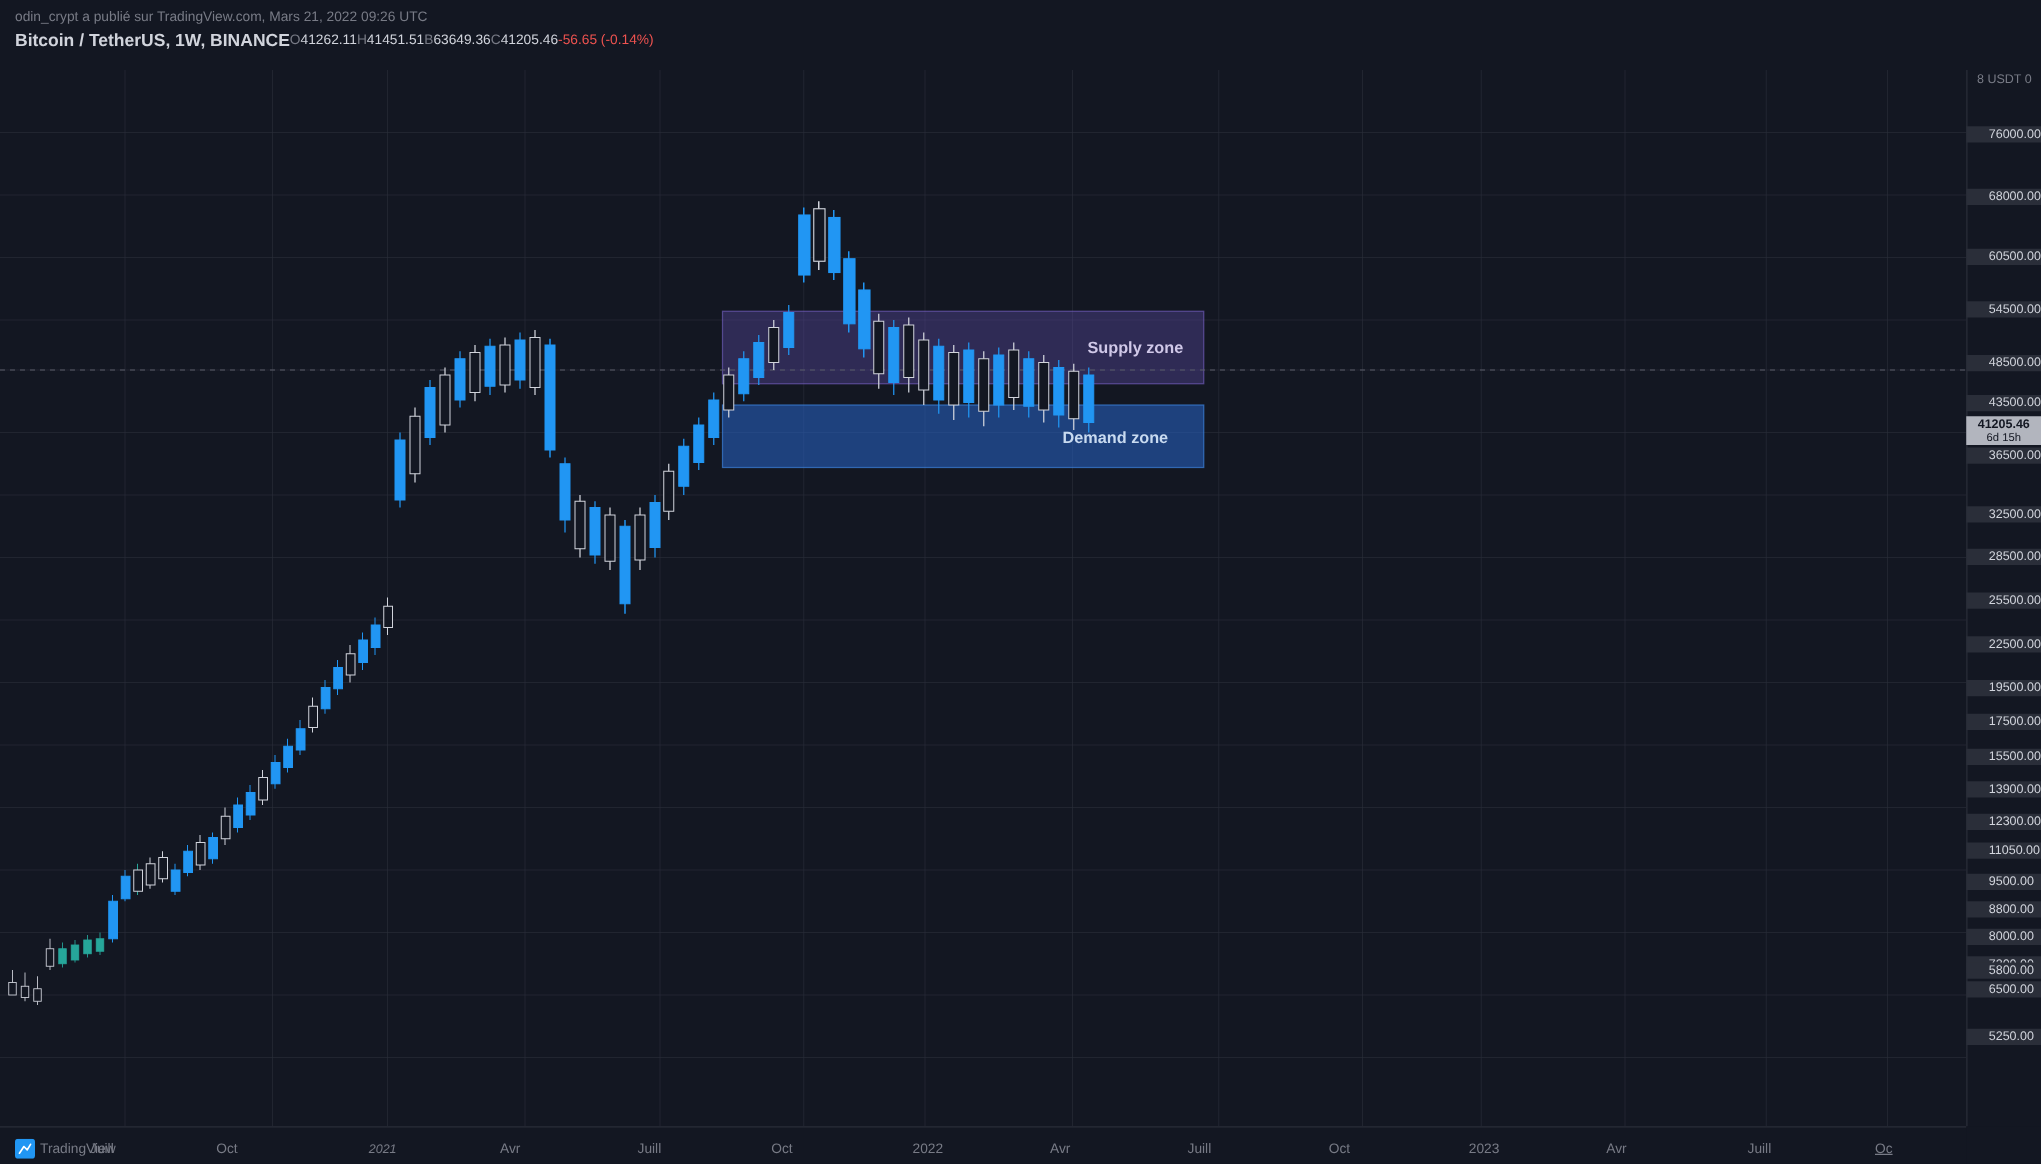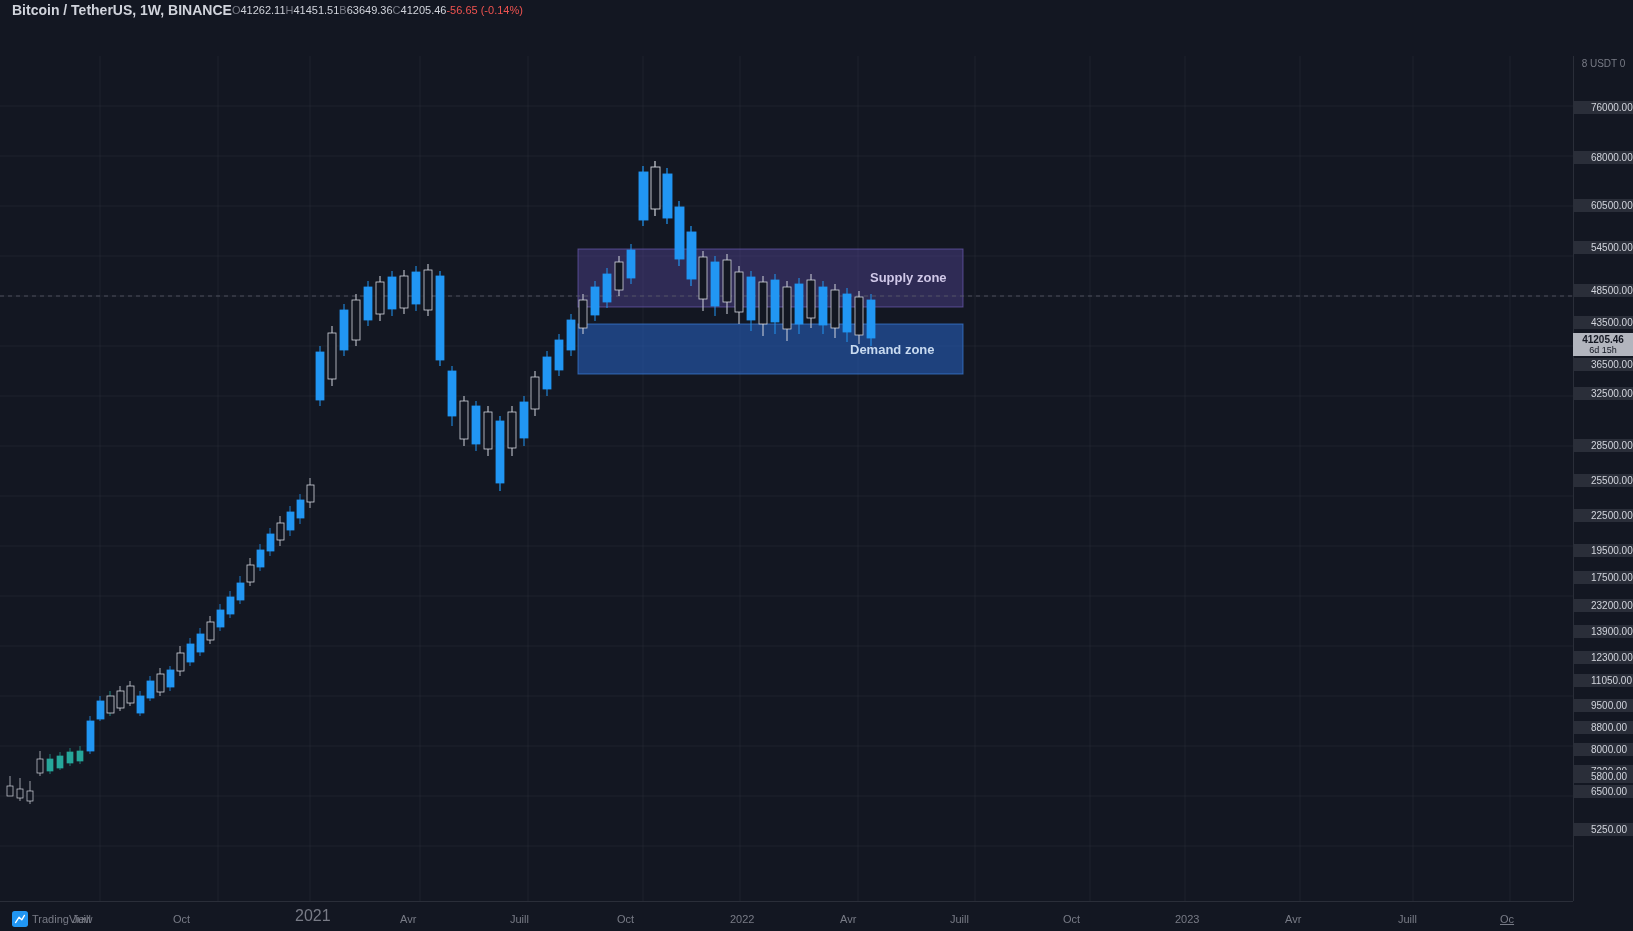--- a/index.html
+++ b/index.html
@@ -130,6 +130,7 @@
 <div id="chart-container">
 
   <div id="top-bar">
+    <div id="attribution">odin_crypt a publié sur TradingView.com, Mars 21, 2022 09:26 UTC</div>
     <div id="ticker-info">
       <span id="ticker-name">Bitcoin / TetherUS, 1W, BINANCE</span>
       <span class="ohlc-label">O</span>

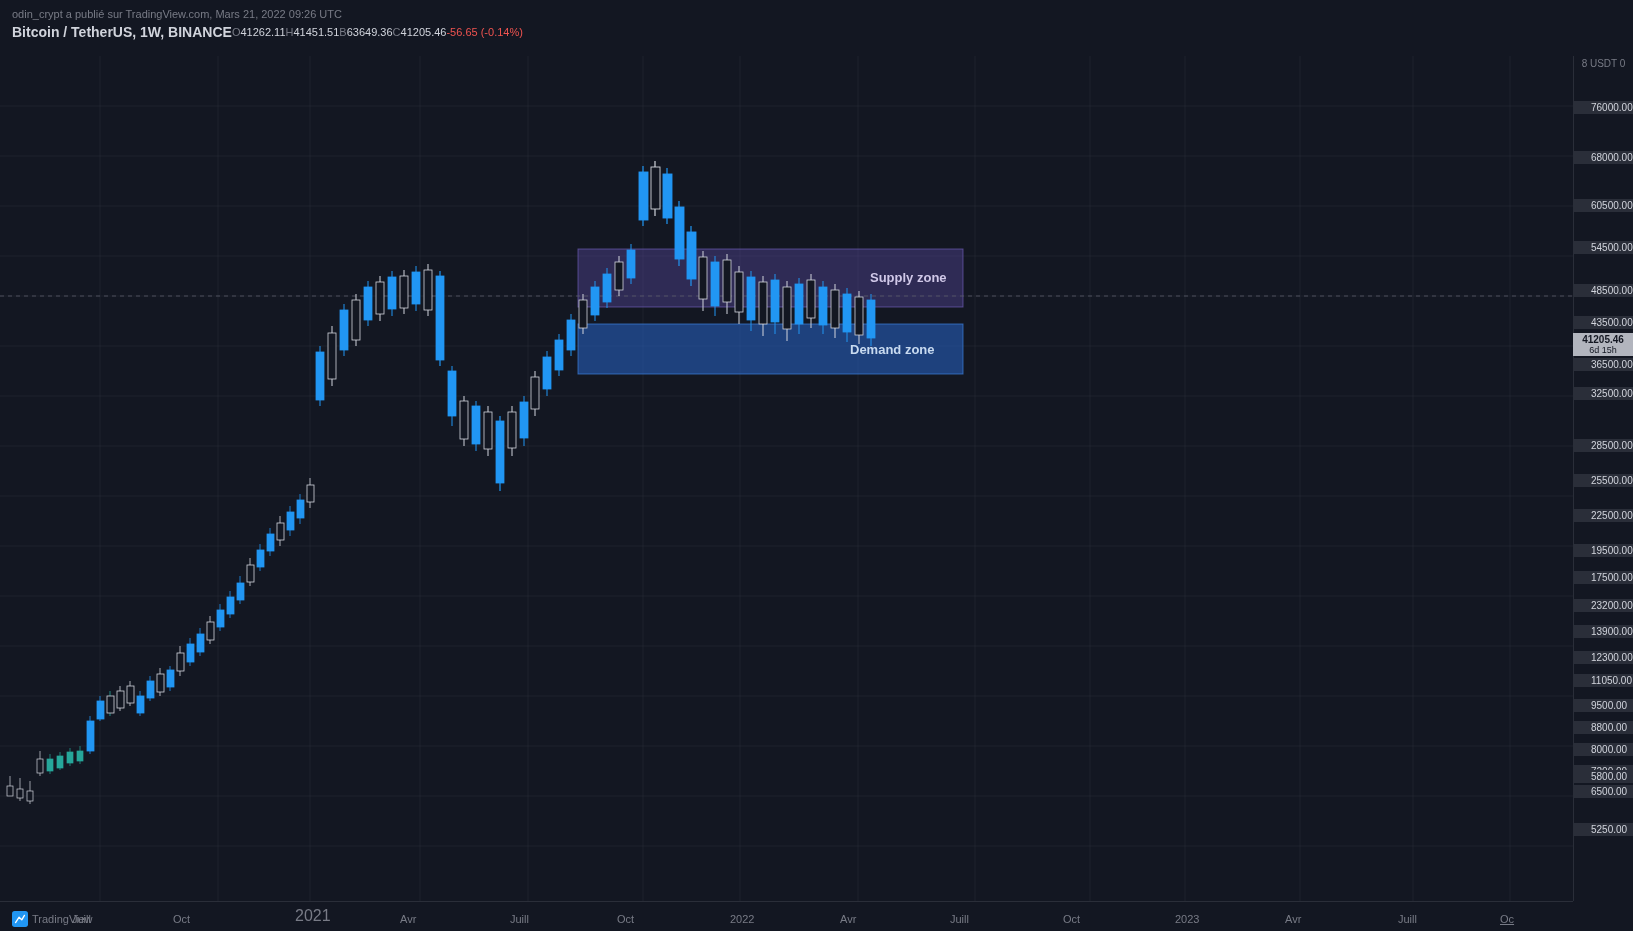--- a/index.html
+++ b/index.html
@@ -402,7 +402,7 @@
         <div class="current-price-sub">6d 15h</div>
       </div>
       <div class="price-label" style="top:287px;">36500.00</div>
-      <div class="price-label" style="top:316px;text-align:center;">32500.00</div>
+      <div class="price-label" style="top:334px;text-align:center;">32500.00</div>
       <div class="price-label" style="top:368px;">28500.00</div>
       <div class="price-label" style="top:403px;">25500.00</div>
       <div class="price-label" style="top:438px;">22500.00</div>

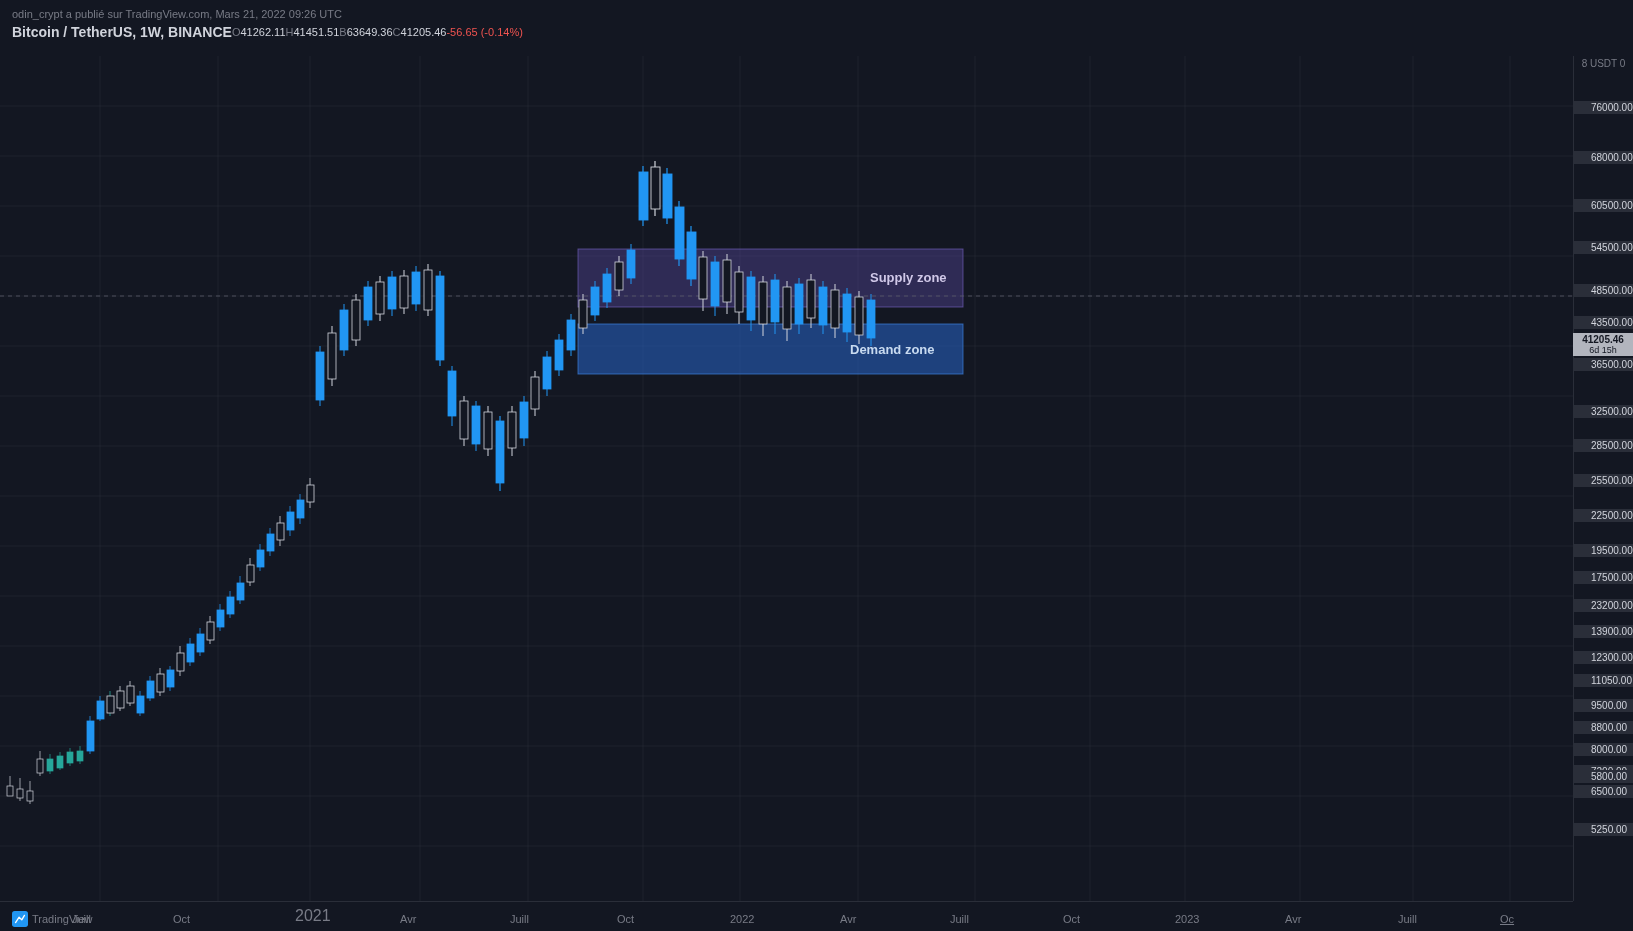--- a/index.html
+++ b/index.html
@@ -408,7 +408,7 @@
       <div class="price-label" style="top:438px;">22500.00</div>
       <div class="price-label" style="top:473px;">19500.00</div>
       <div class="price-label" style="top:500px;">17500.00</div>
-      <div class="price-label" style="top:528px;">23200.00</div>
+      <div class="price-label" style="top:528px;">15500.00</div>
       <div class="price-label" style="top:554px;">13900.00</div>
       <div class="price-label" style="top:580px;">12300.00</div>
       <div class="price-label" style="top:603px;">11050.00</div>

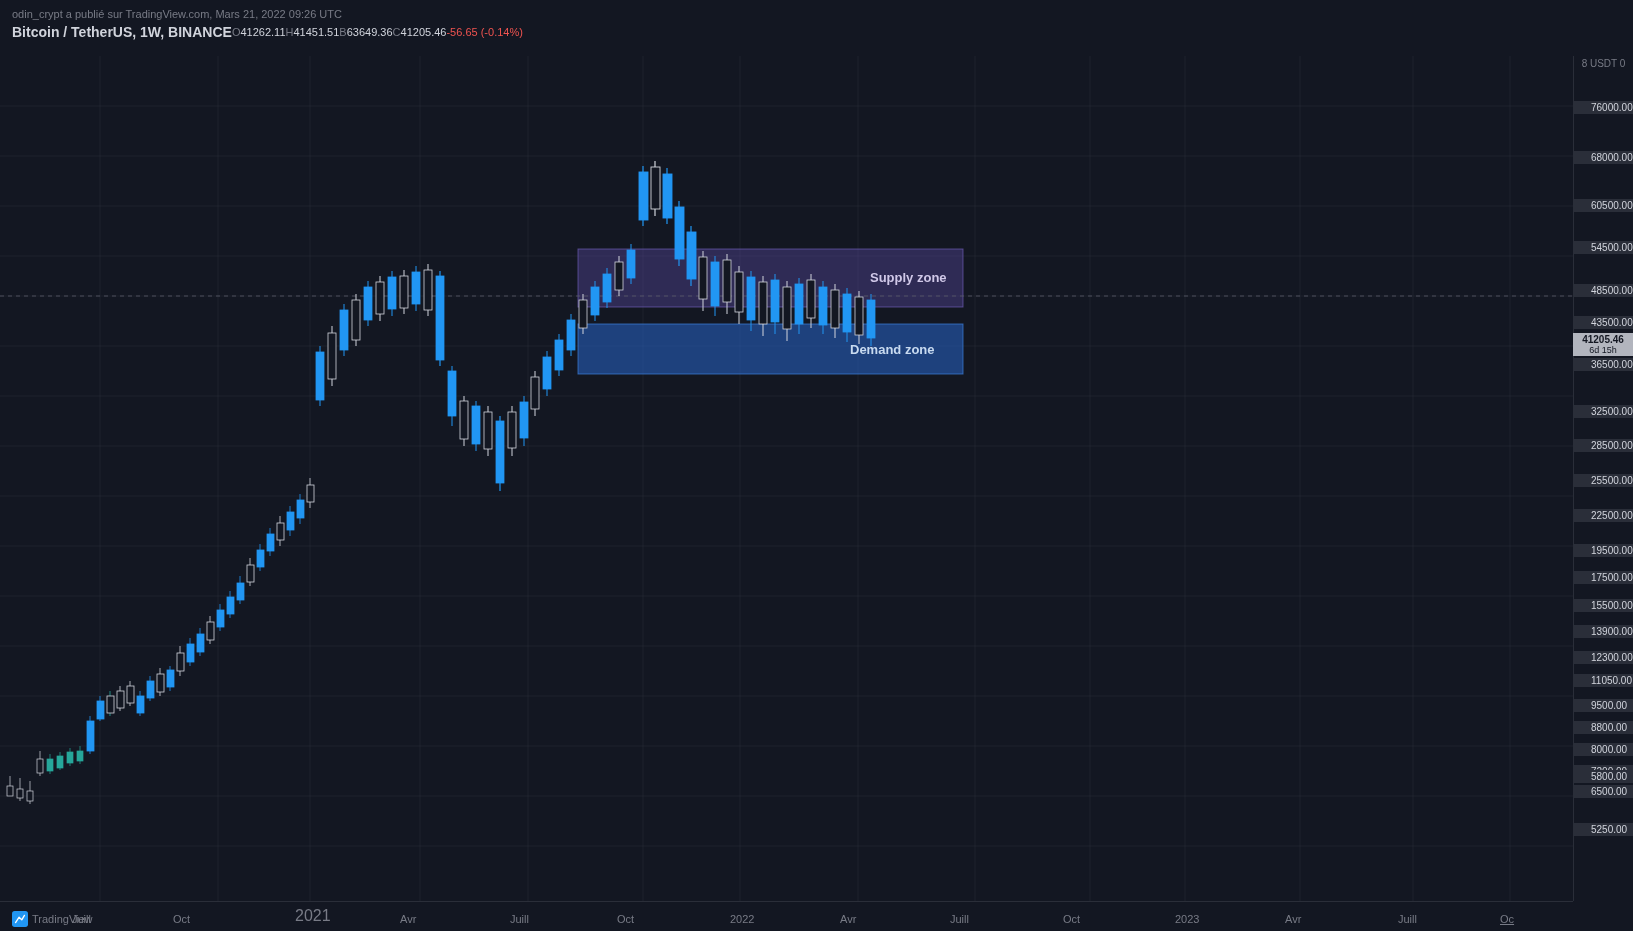--- a/index.html
+++ b/index.html
@@ -426,7 +426,7 @@
     <div style="position:relative; width:100%; height:100%;">
       <span style="position:absolute; left:72px; bottom:6px; font-size:11px; color:#787b86;">Juill</span>
       <span style="position:absolute; left:173px; bottom:6px; font-size:11px; color:#787b86;">Oct</span>
-      <span style="position:absolute; left:295px; bottom:6px; font-size:16px; color:#787b86;">2021</span>
+      <span style="position:absolute; left:295px; bottom:6px; font-size:10px; color:#787b86;font-style:italic;">2021</span>
       <span style="position:absolute; left:400px; bottom:6px; font-size:11px; color:#787b86;">Avr</span>
       <span style="position:absolute; left:510px; bottom:6px; font-size:11px; color:#787b86;">Juill</span>
       <span style="position:absolute; left:617px; bottom:6px; font-size:11px; color:#787b86;">Oct</span>

